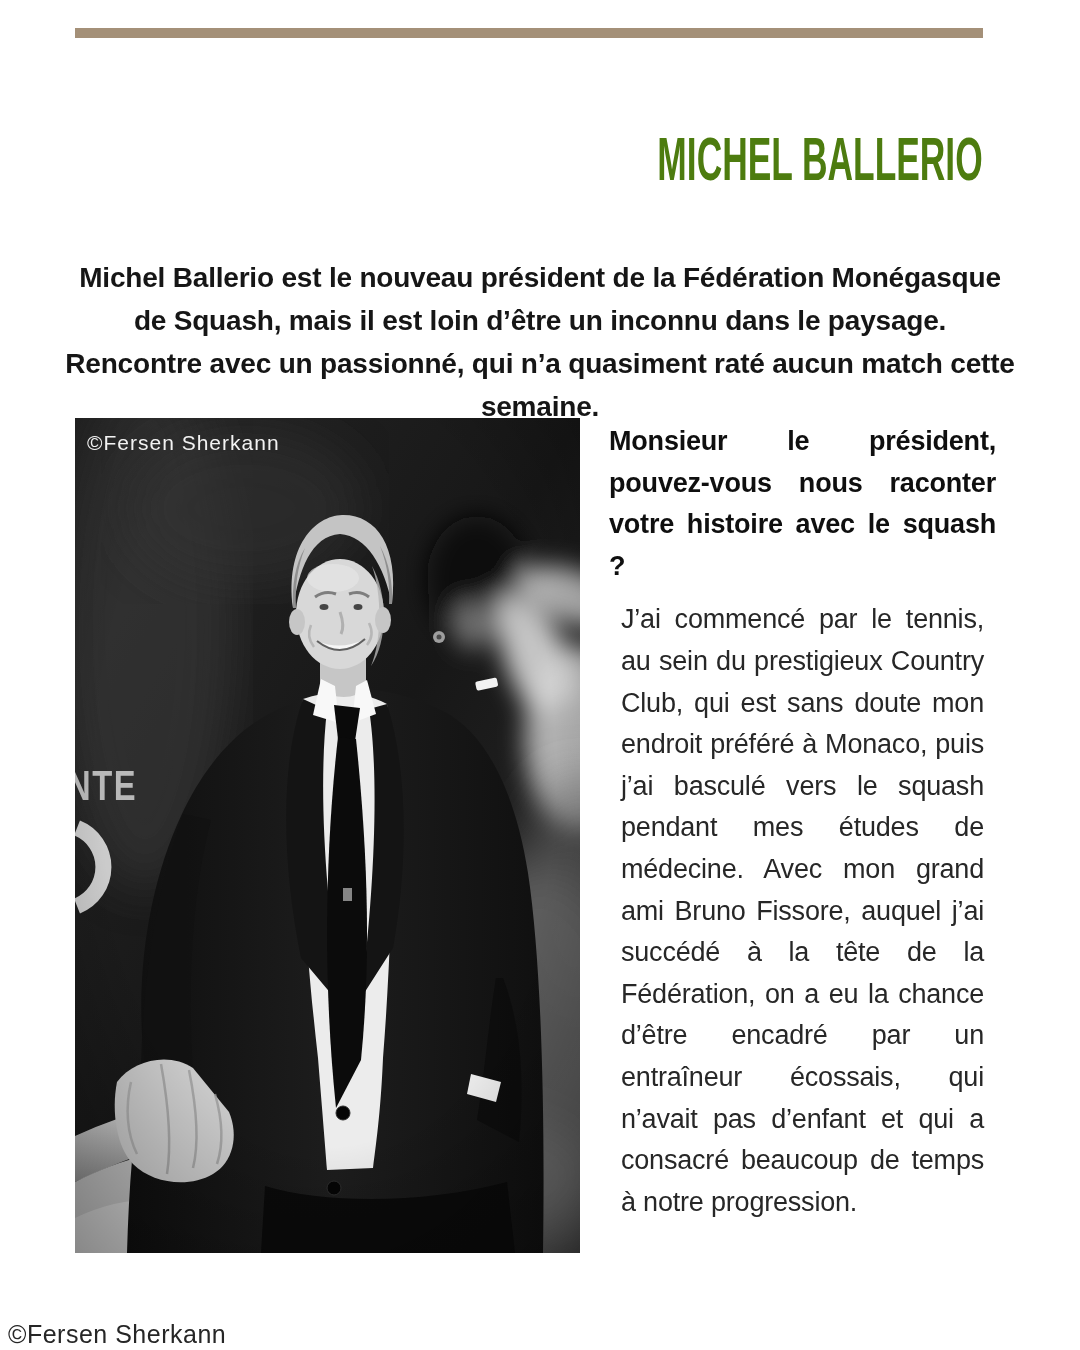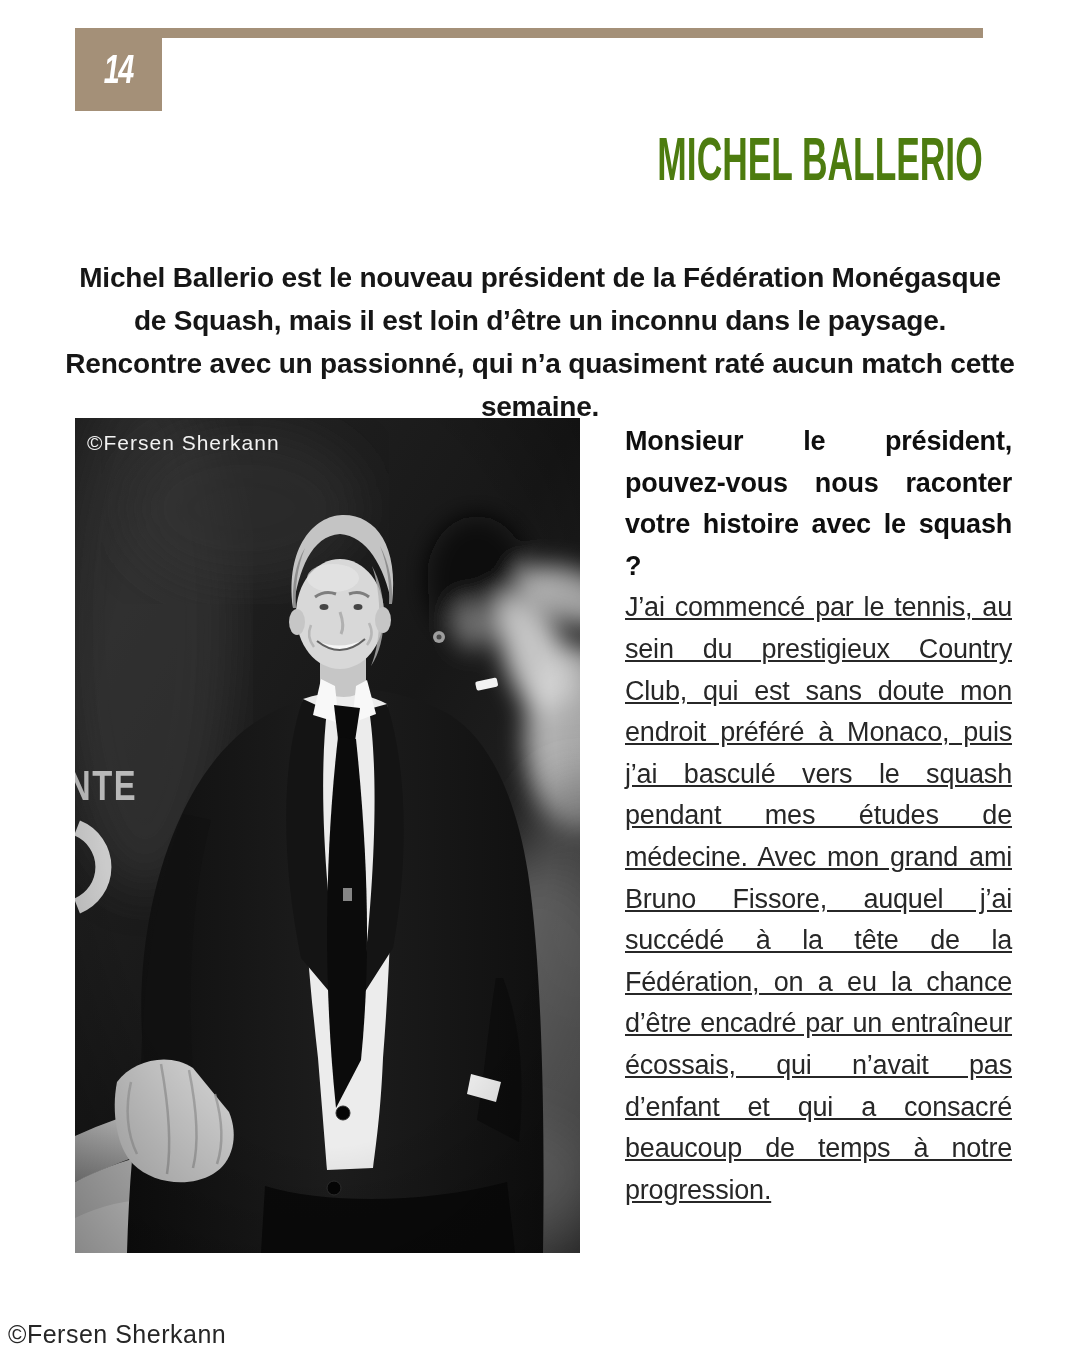--- a/index.html
+++ b/index.html
@@ -73,9 +73,6 @@
 
   <div class="topbar"></div>
 
-  <div class="pagenum-box">
-    <span class="num">14</span>
-  </div>
 
 
   <div class="article-title">

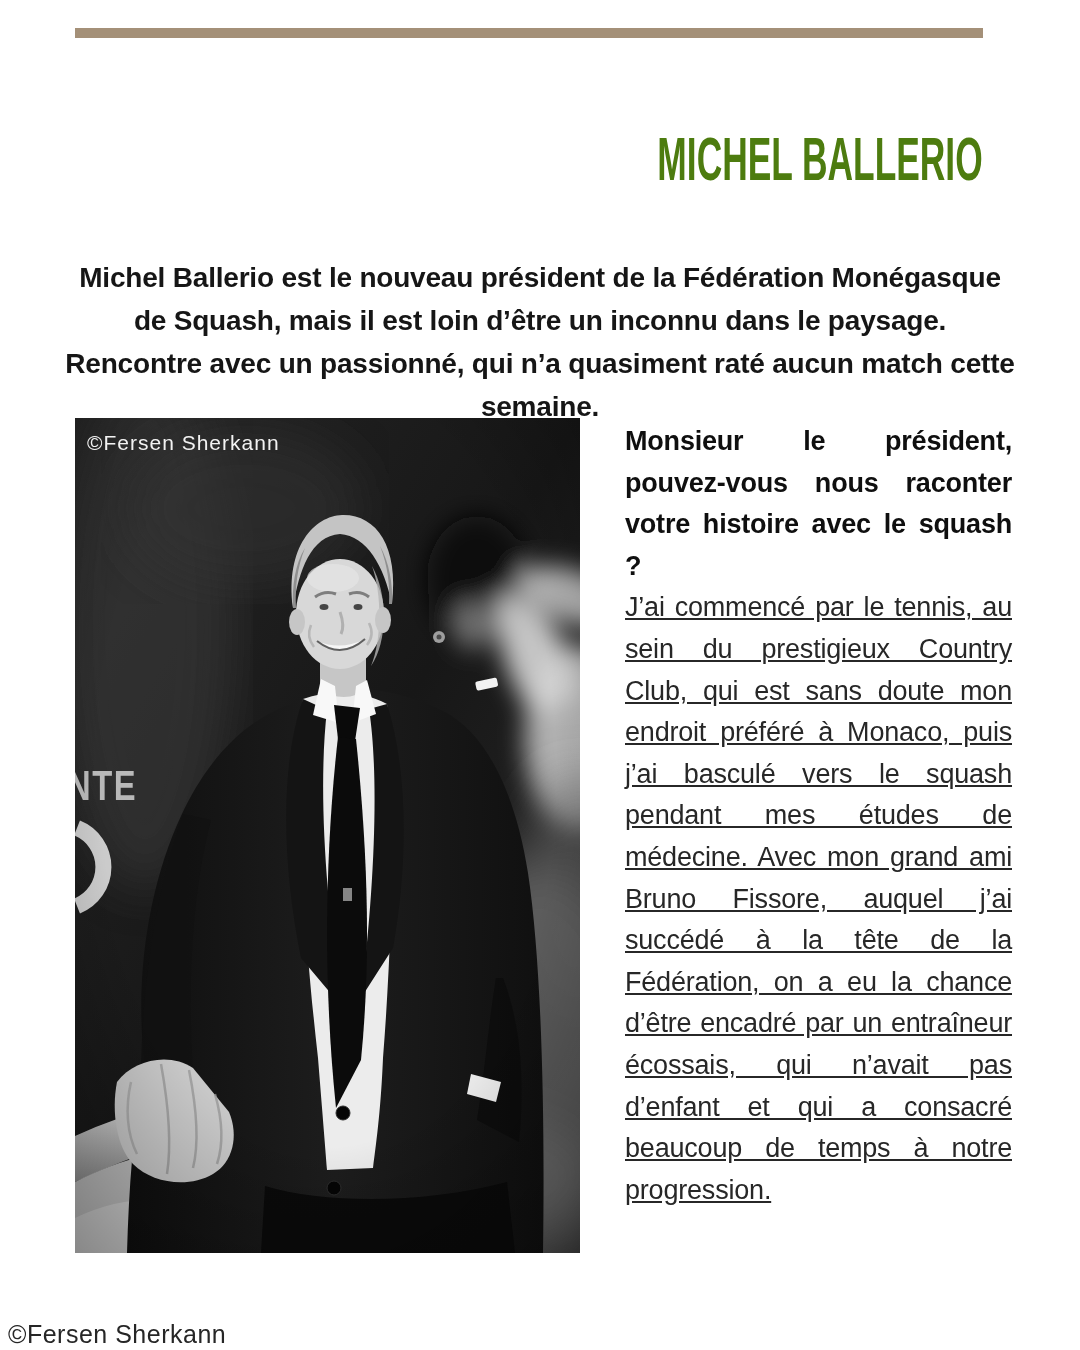--- a/index.html
+++ b/index.html
@@ -54,7 +54,7 @@
   .photo svg { display: block; width: 505px; height: 835px; }
 
   .column {
-    position: absolute; left: 625px; top: 421px; width: 387px;
+    position: absolute; left: 609px; top: 421px; width: 387px;
     font-size: 27px; line-height: 41.6px; text-align: justify; color: #272727;
     letter-spacing: -0.2px;
   }

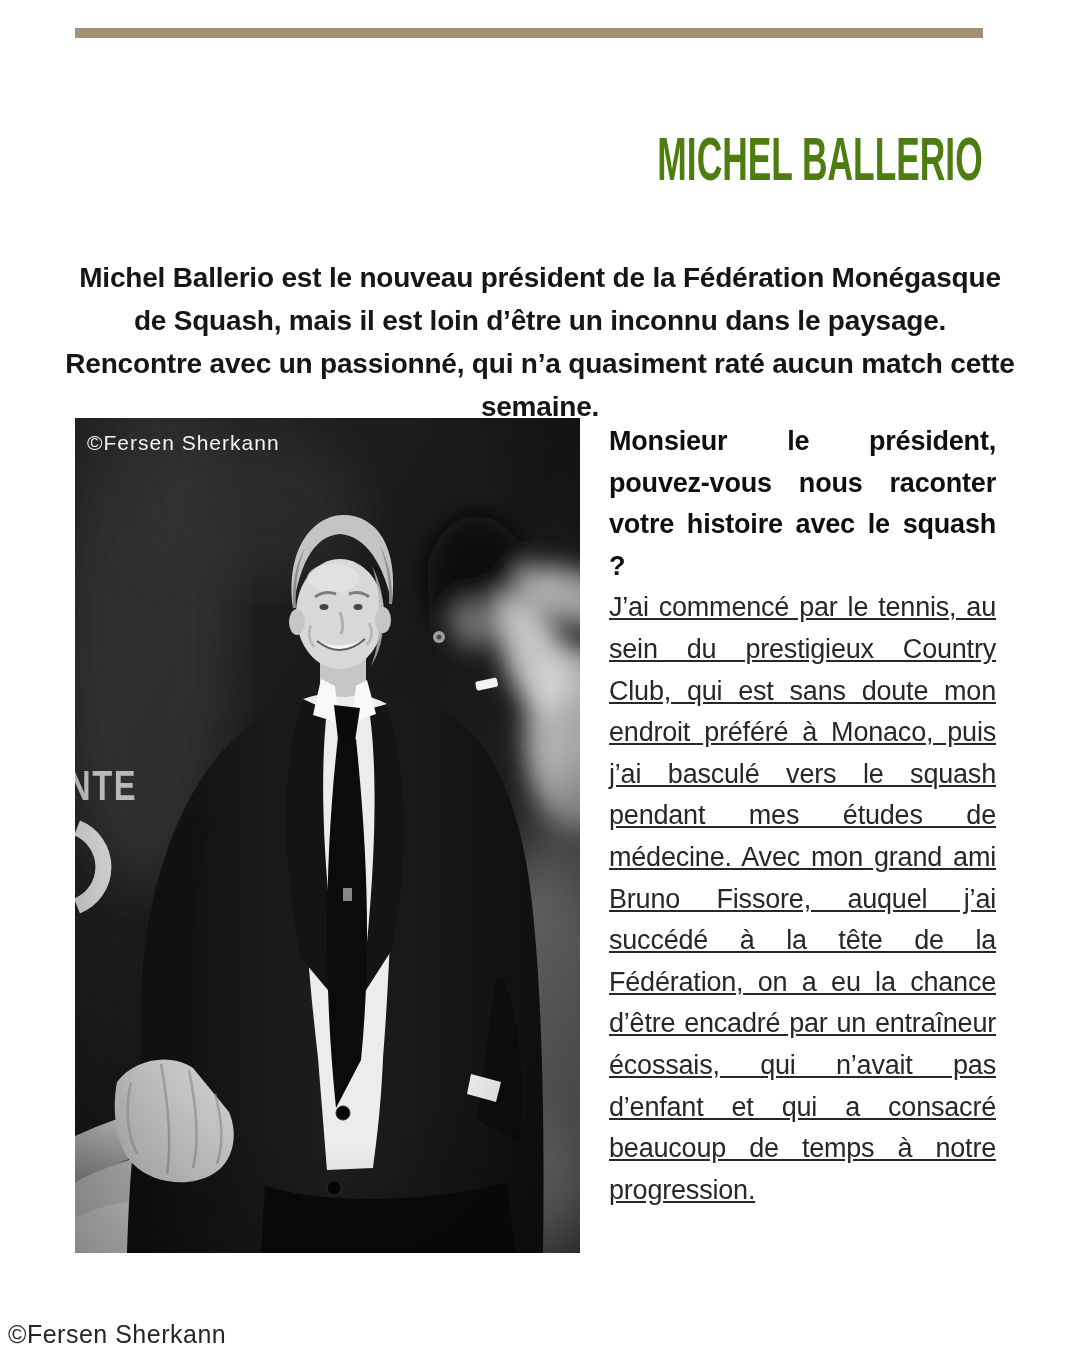--- a/index.html
+++ b/index.html
@@ -59,7 +59,7 @@
     letter-spacing: -0.2px;
   }
   .column .question { margin: 0; font-weight: bold; color: #0f0f0f; }
-  .column .answer { margin: 0; font-weight: normal; text-decoration: underline; }
+  .column .answer { margin: 12px; font-weight: normal; }
 
   .footer-credit {
     position: absolute; left: 8px; top: 1320px;

